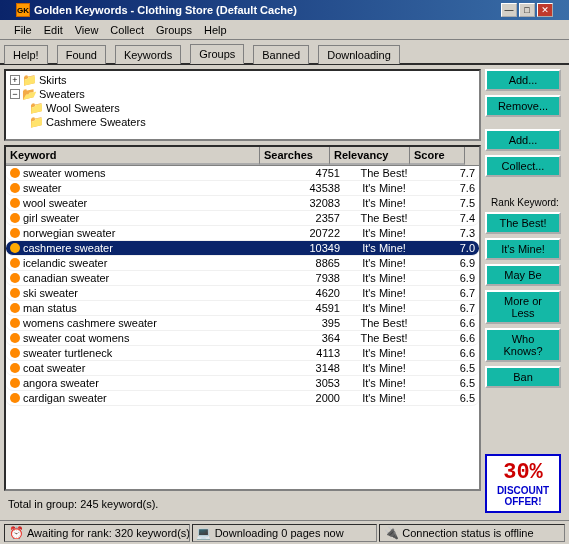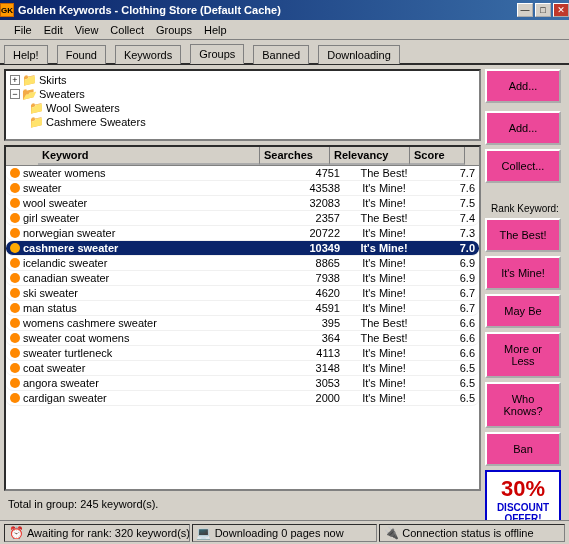--- a/index.html
+++ b/index.html
@@ -12,7 +12,7 @@
       height: 20px;
       display: flex;
       align-items: center;
-      padding: 0 0;
+      padding: 0 16px;
       gap: 4px;
     }
     .titlebar-icon { width: 14px; height: 14px; background: #f90; border: 1px solid #c60; display: flex; align-items: center; justify-content: center; font-size: 8px; color: #000; font-weight: bold; }

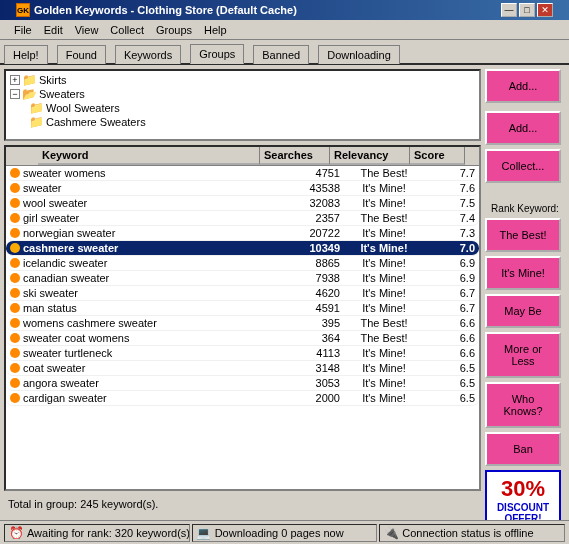--- a/index.html
+++ b/index.html
@@ -152,8 +152,8 @@
     }
     .right-btn {
       width: 76px;
-      padding: 9px 4px;
-      background: #ec4899;
+      padding: 3px 4px;
+      background: #14b8a6;
       border: 2px outset #fff;
       cursor: pointer;
       text-align: center;

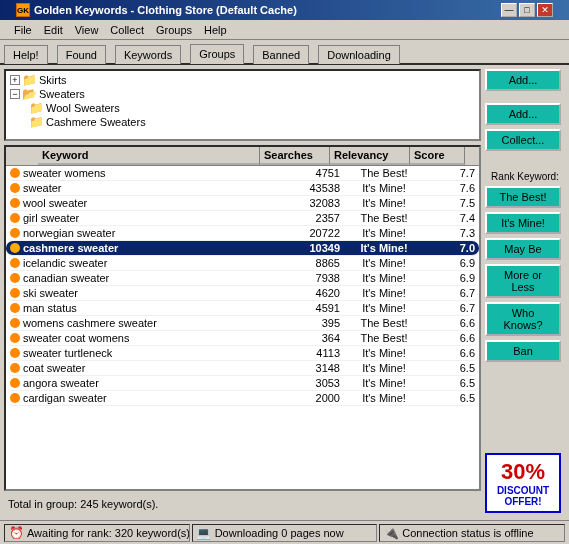--- a/index.html
+++ b/index.html
@@ -421,6 +421,7 @@
 
   <div class="right-panel">
     <button class="right-btn">Add...</button>
+    <button class="right-btn">Remove...</button>
     <div style="height:4px;"></div>
     <button class="right-btn">Add...</button>
     <button class="right-btn">Collect...</button>

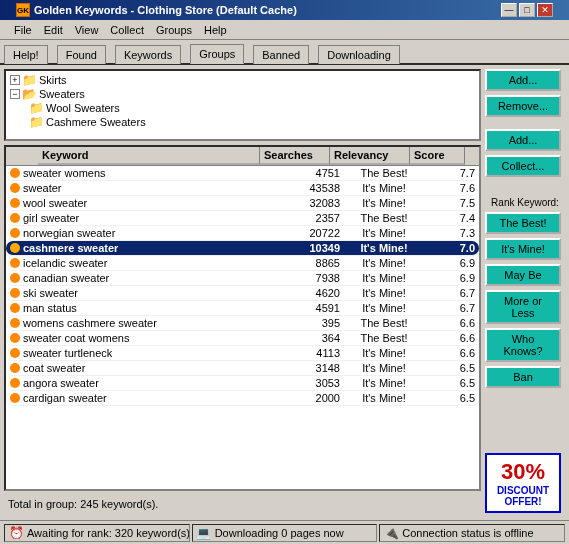--- a/index.html
+++ b/index.html
@@ -103,7 +103,6 @@
       grid-template-columns: 1fr 70px 80px 55px 14px;
       background: #d4d0c8;
       border-bottom: 1px solid #808080;
-      padding-left: 32px;
     }
     .kw-col-header {
       padding: 2px 4px;

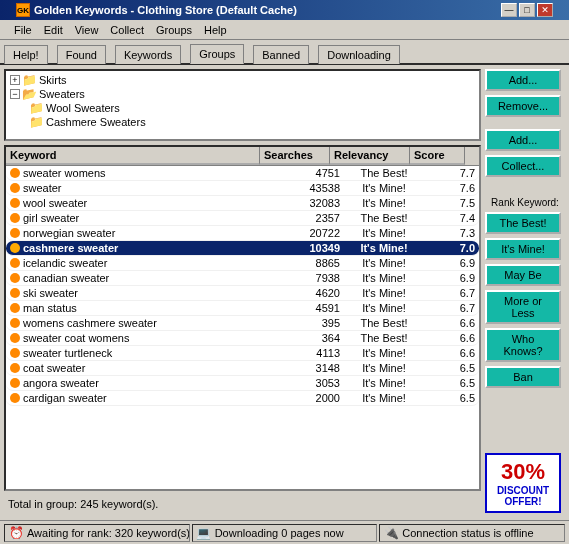--- a/index.html
+++ b/index.html
@@ -124,7 +124,7 @@
       cursor: pointer;
       border-radius: 7px;
     }
-    .kw-row.selected { background: #0a246a; color: white; font-weight: bold; }
+    .kw-row.selected { background: #0a246a; color: white; }
     .kw-cell {
       padding: 1px 4px;
       overflow: hidden;

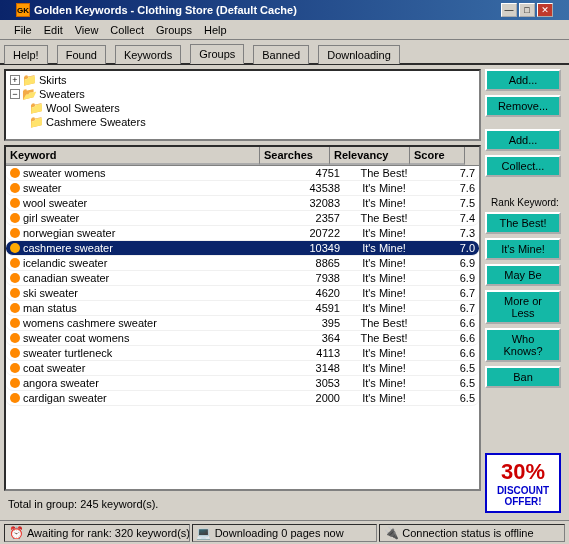--- a/index.html
+++ b/index.html
@@ -167,7 +167,7 @@
       text-align: center;
       width: 76px;
     }
-    .discount-pct { font-size: 22px; font-weight: bold; color: #cc0000; }
+    .discount-pct { font-size: 22px; font-weight: bold; color: #cc0000; font-family: Liberation Mono, monospace; }
     .discount-text { font-size: 10px; font-weight: bold; color: #0000cc; text-align: center; }
 
     

